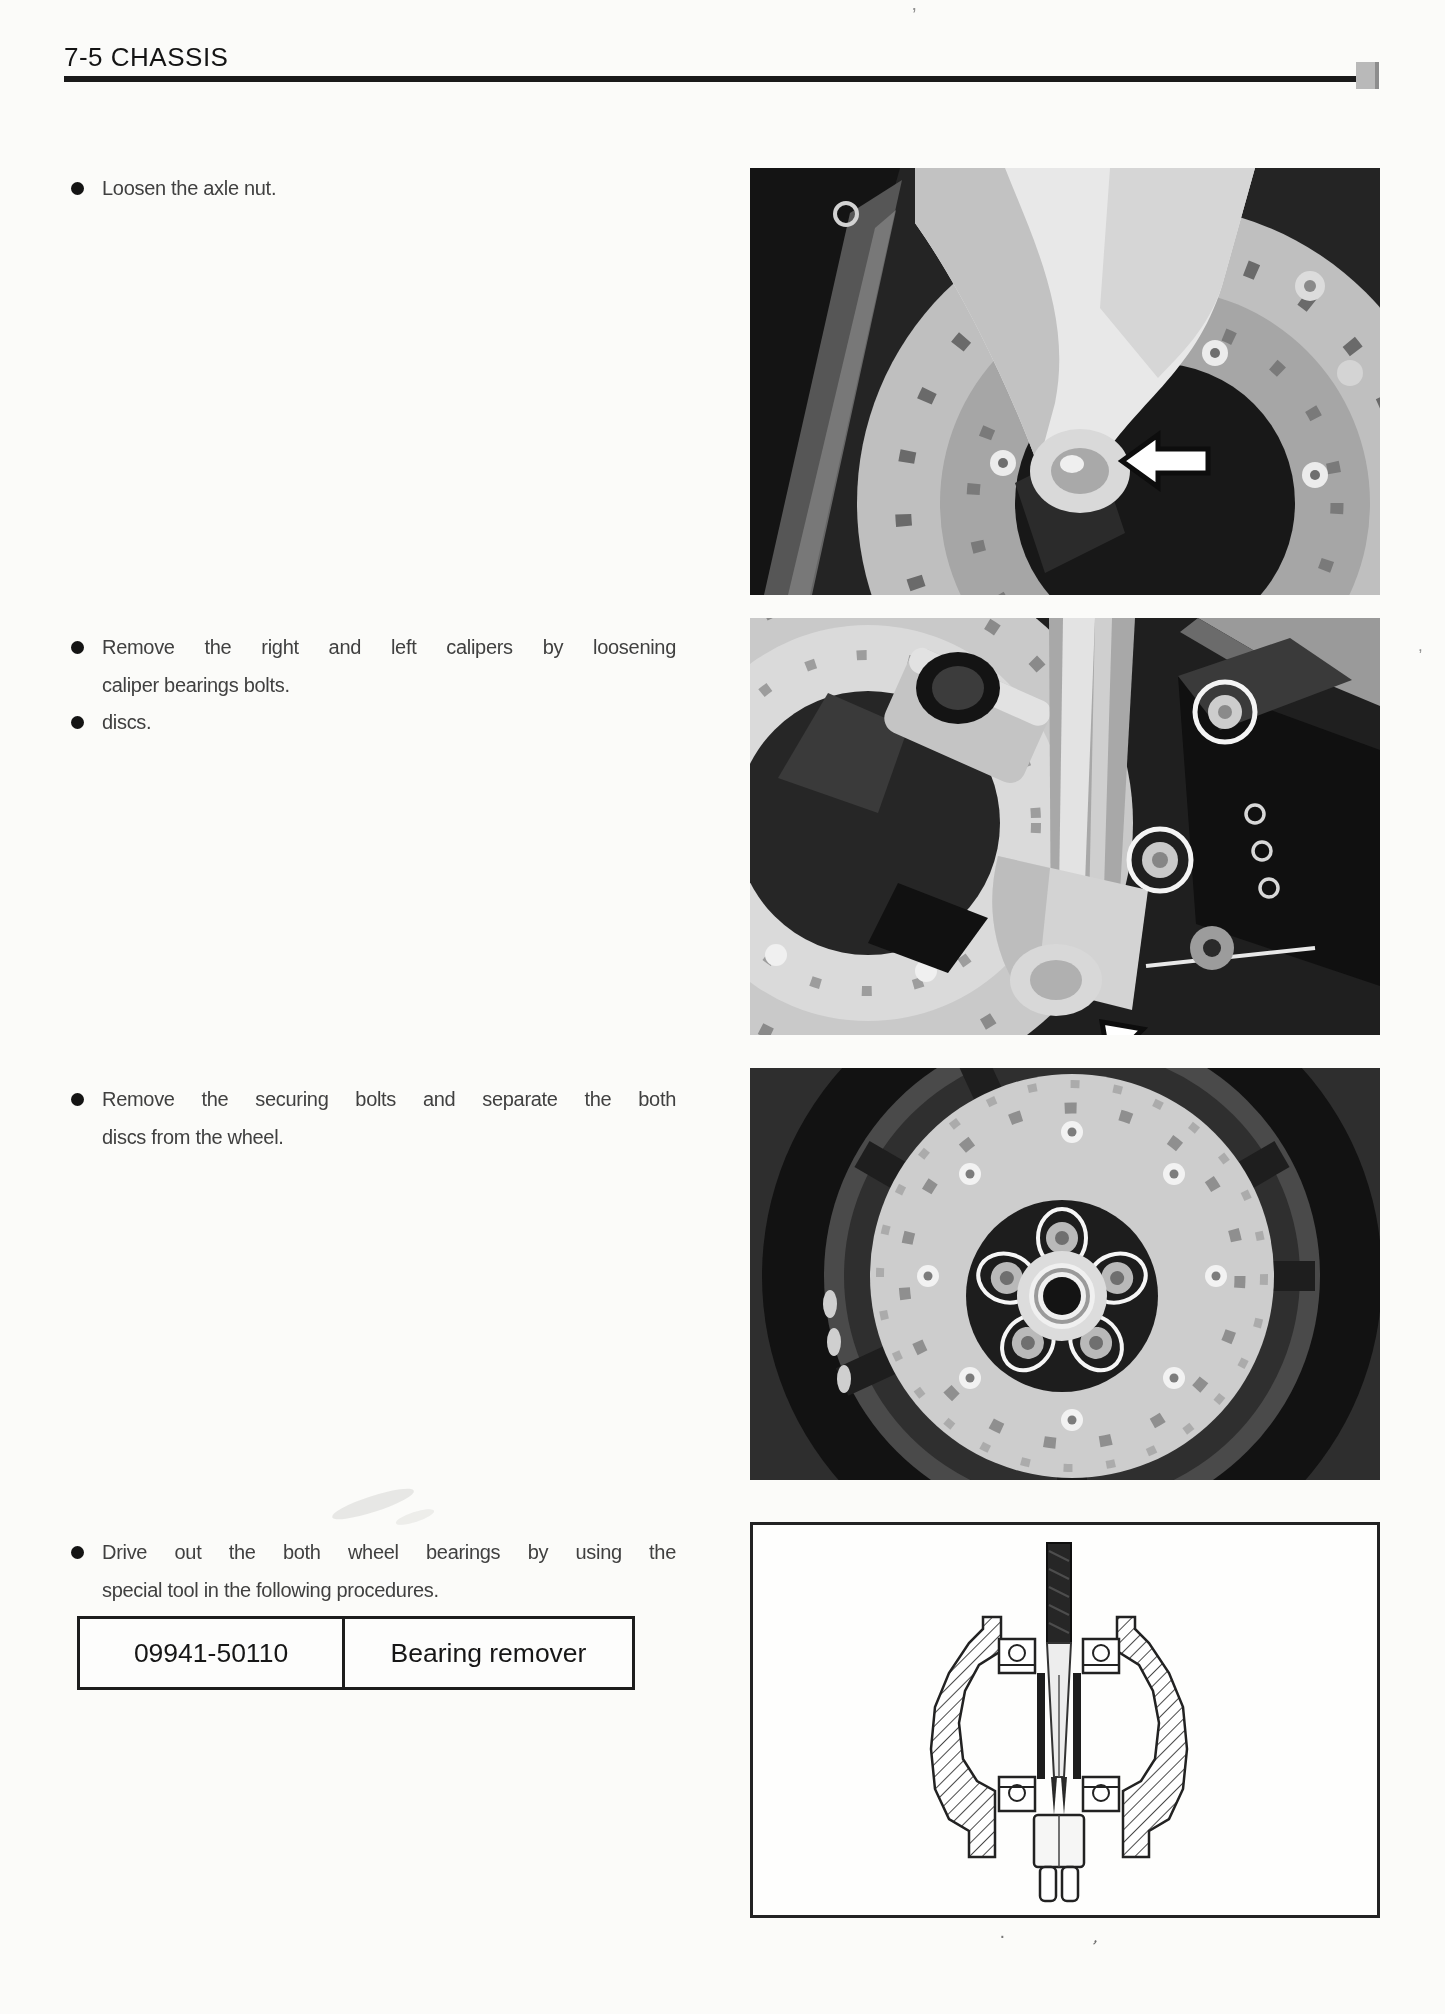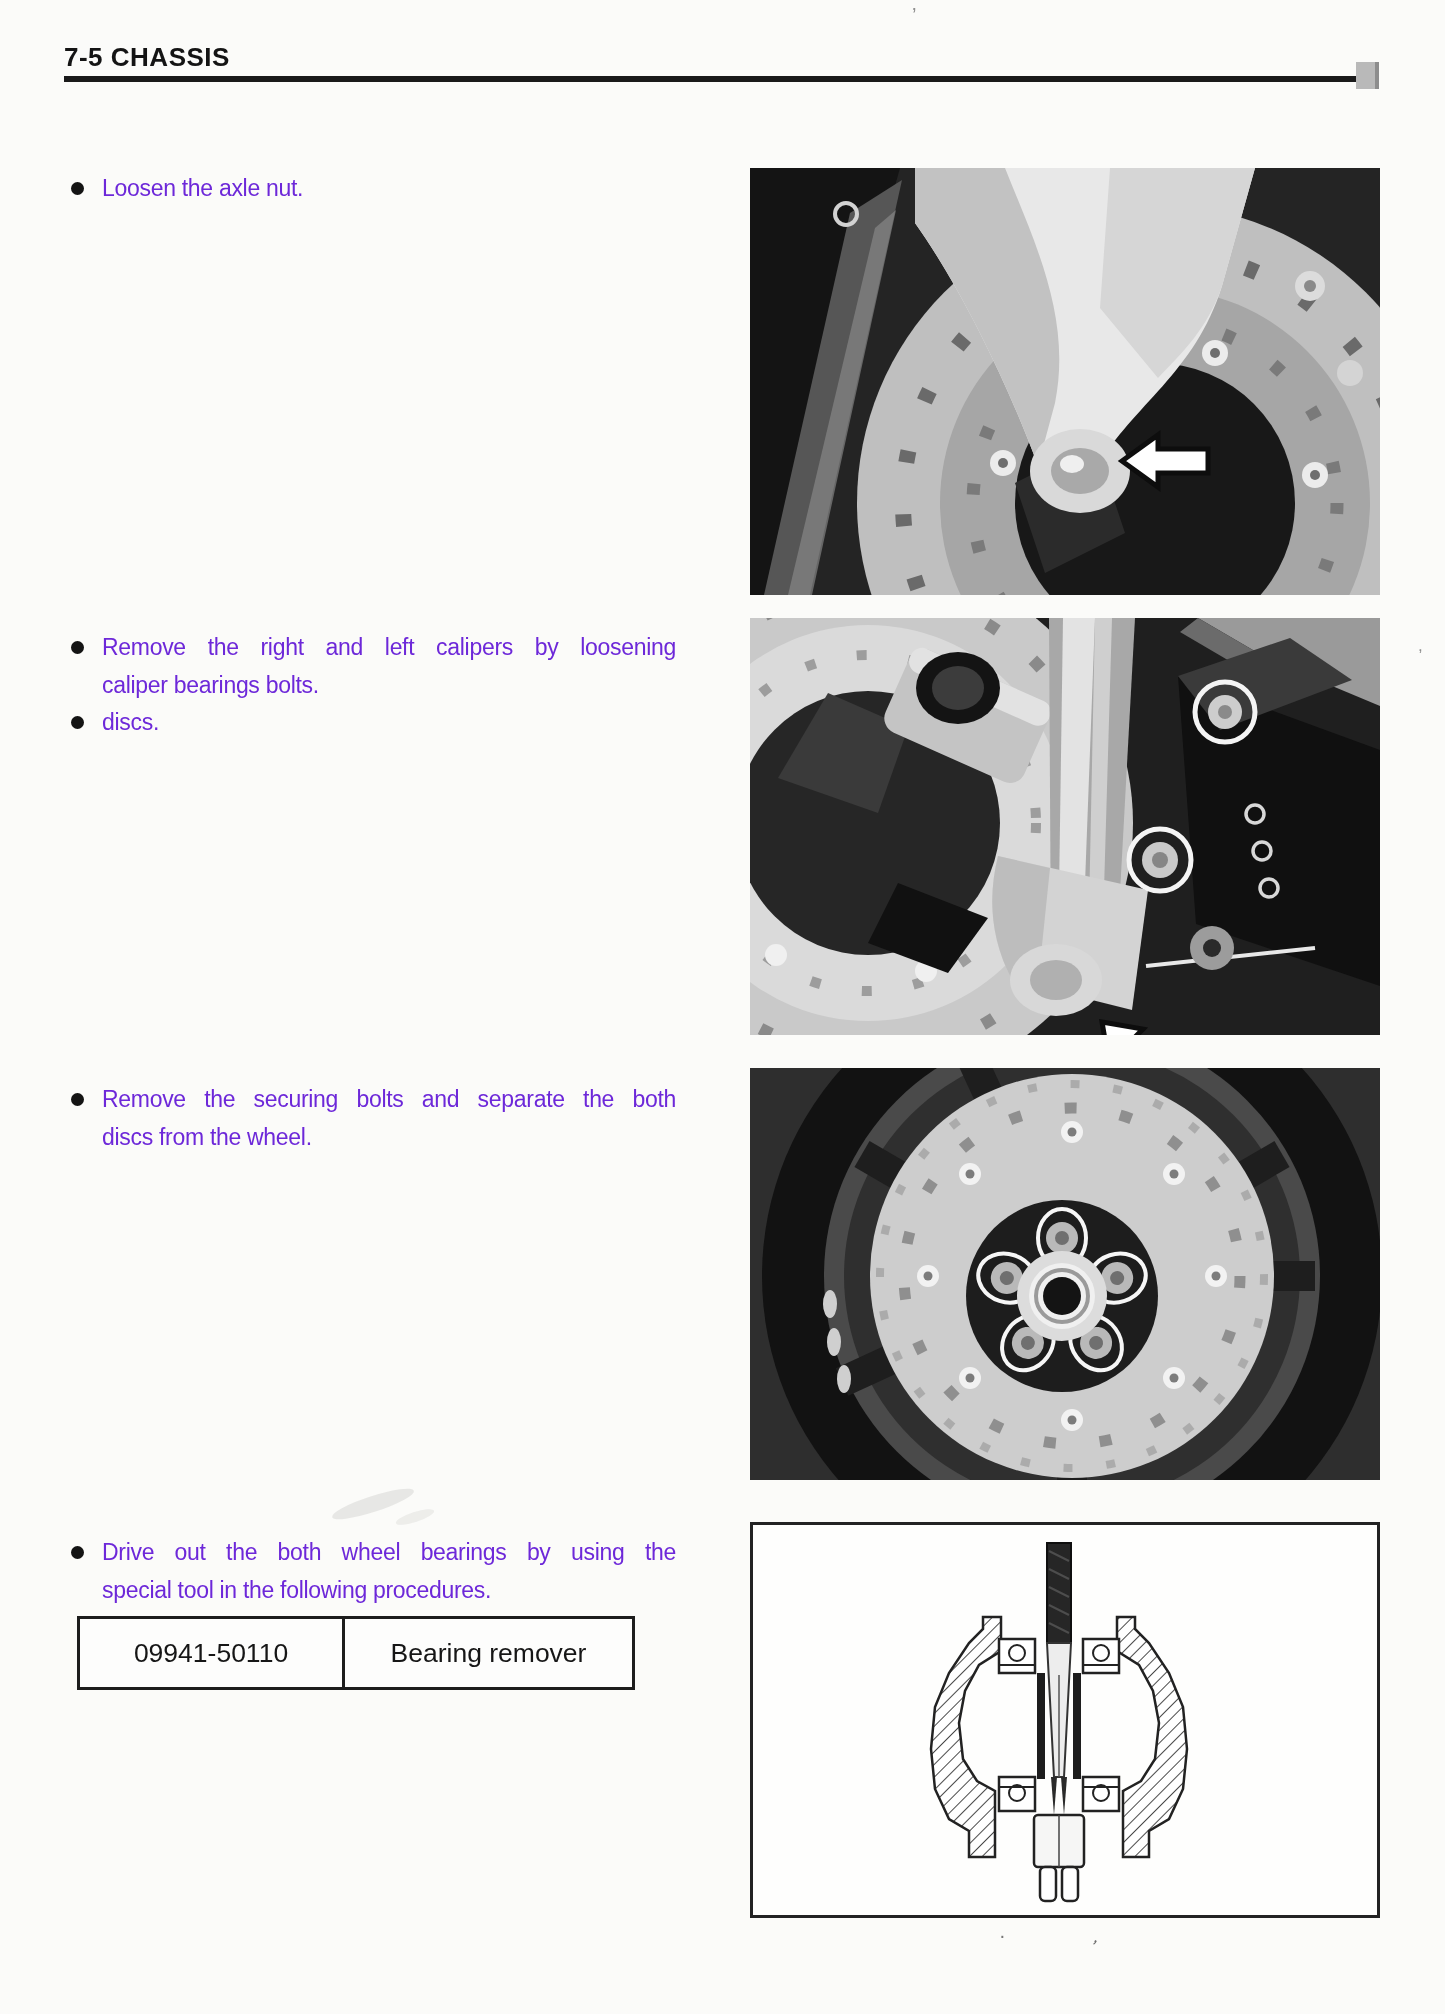--- a/index.html
+++ b/index.html
@@ -13,7 +13,7 @@
   
   .hdr-title{
     position:absolute; left:64px; top:42px;
-    font-size:26px; font-weight:bold; letter-spacing:0.5px; color:#141414;
+    font-size:26px; font-weight:normal; letter-spacing:0.5px; color:#141414;
     white-space:nowrap;
   }
   .hdr-rule{

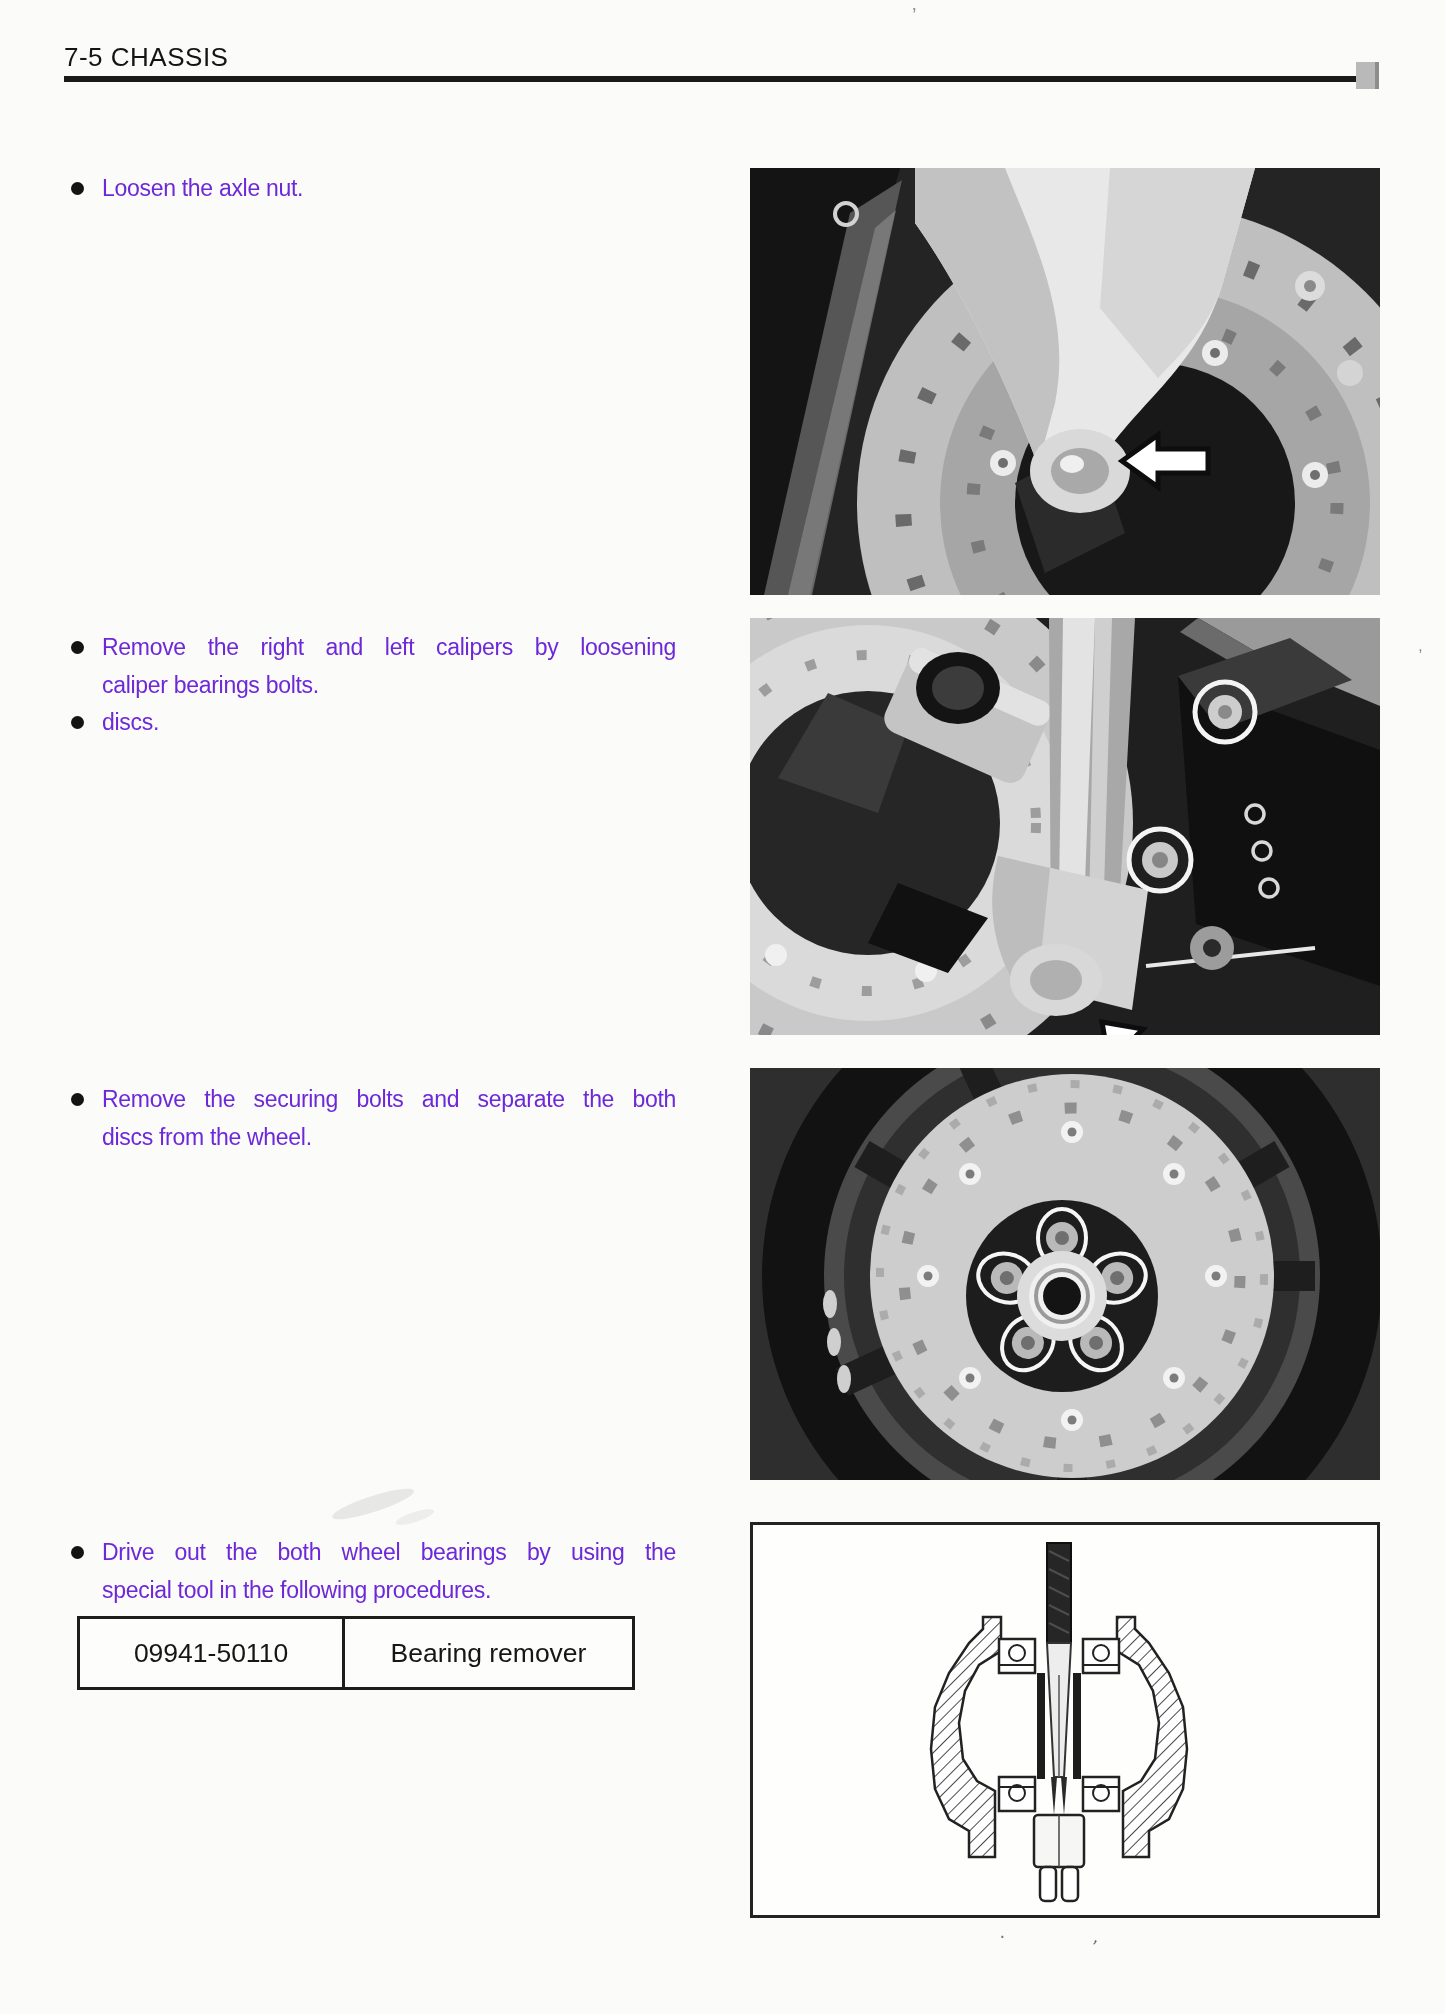--- a/index.html
+++ b/index.html
@@ -27,8 +27,8 @@
   
   .bullet-block{
     position:absolute; left:102px; width:574px;
-    font-size:23px; line-height:37.5px; letter-spacing:-0.3px;
-    color:#6d28d9;
+    font-size:20px; line-height:37.5px; letter-spacing:-0.3px;
+    color:#404040;
   }
   .bullet-item{ position:relative; }
   .dot{

